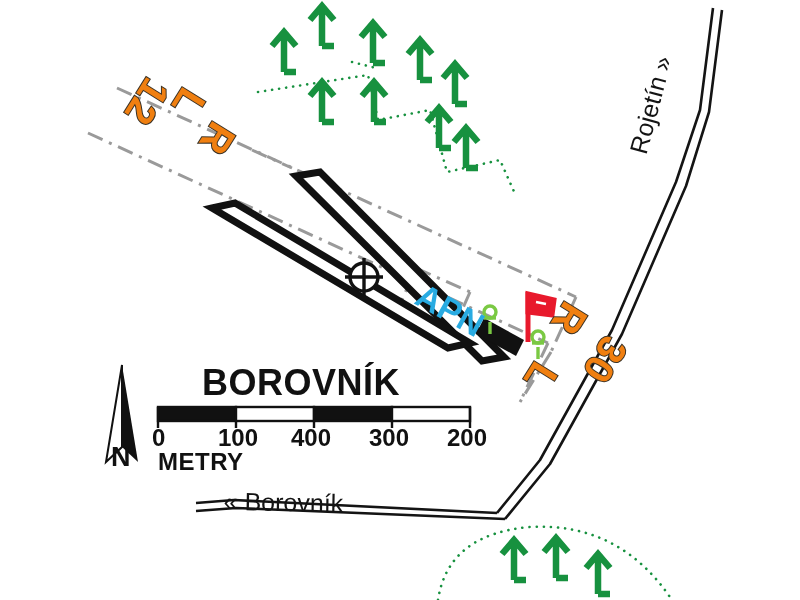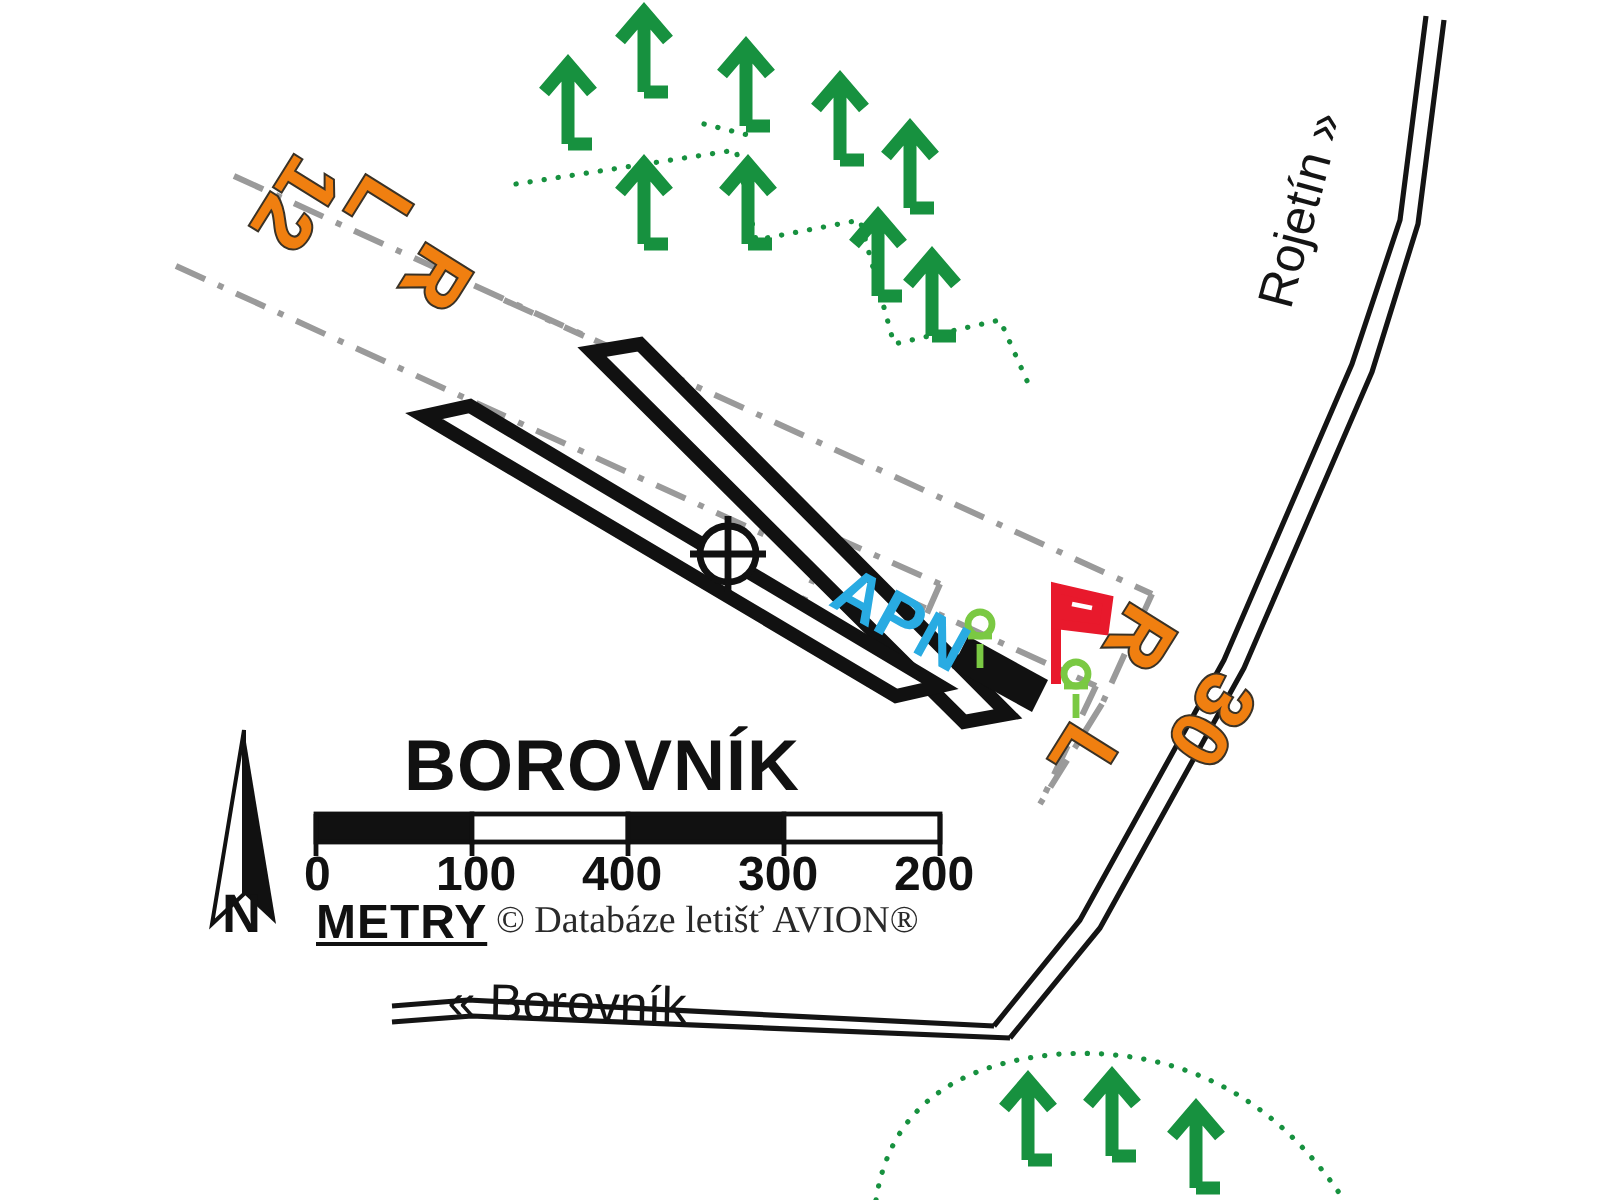--- a/index.html
+++ b/index.html
@@ -33,7 +33,7 @@
   }
   .metry{
     font-family:"Liberation Sans",sans-serif;
-    font-weight:bold;font-size:24px;color:#111;letter-spacing:0.5px;text-decoration:underline;
+    font-weight:bold;font-size:24px;color:#111;letter-spacing:0.5px;
   }
   .copyright{
     font-family:"Liberation Serif",serif;

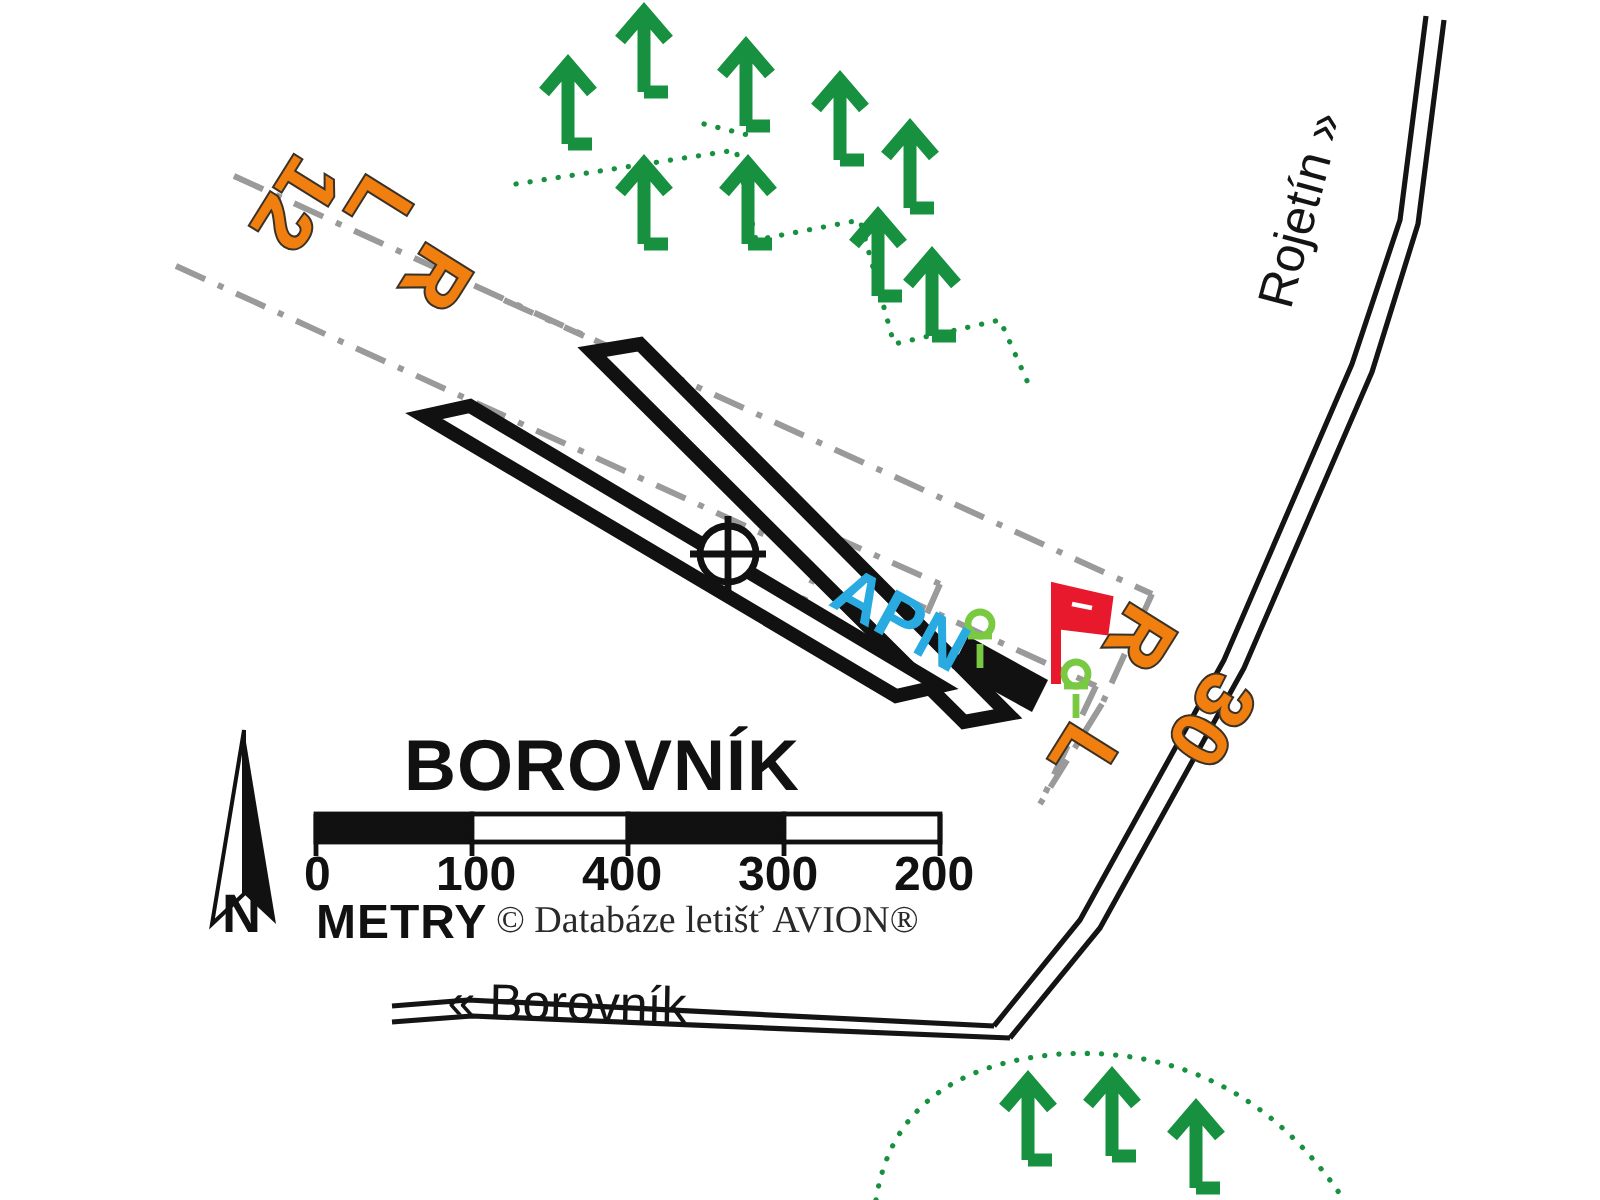--- a/index.html
+++ b/index.html
@@ -206,7 +206,6 @@
   <div class="lbl scale-num" style="left:447px;top:424px;">200</div>
 
   <div class="lbl metry" style="left:158px;top:448px;">METRY</div>
-  <div class="lbl copyright" style="left:248px;top:450px;">© Databáze letišť AVION®</div>
 
   <div class="lbl north-n" style="left:111px;top:442px;">N</div>
 

